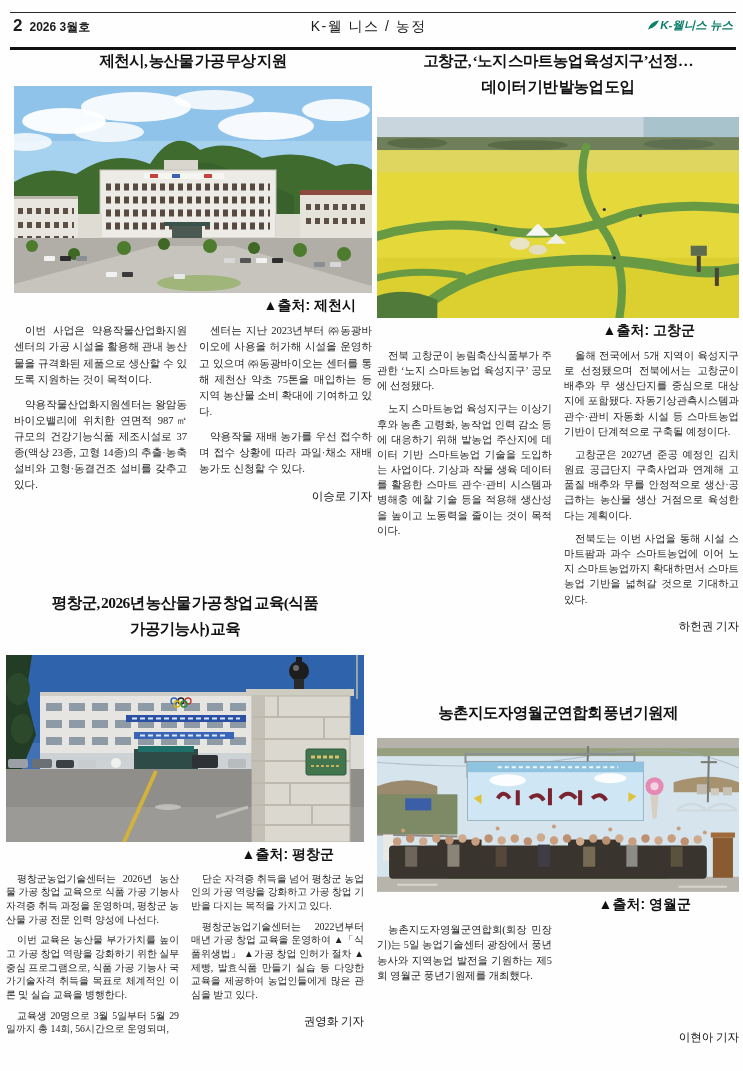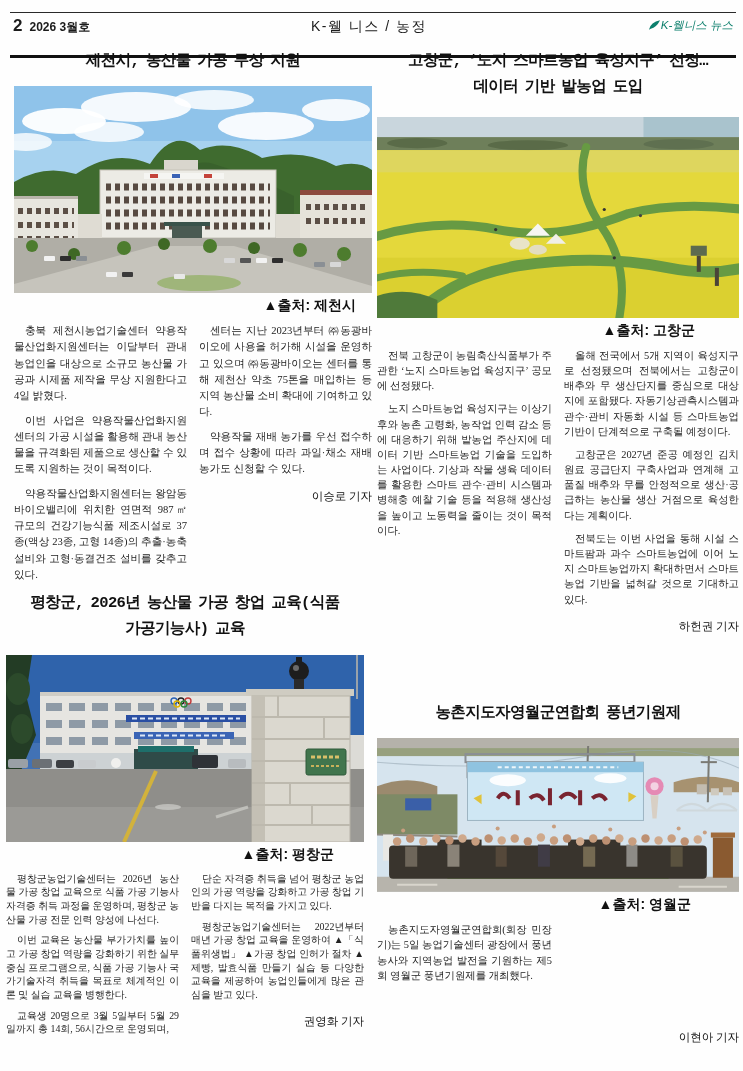--- a/index.html
+++ b/index.html
@@ -10,7 +10,7 @@
   
   .header { position:absolute; left:10px; right:7px; top:12px;
             border-top:1.5px solid #2a2a2a; border-bottom:3px solid #111;
-            padding:3px 3px 19px 3px; display:flex; align-items:baseline;
+            padding:3px 3px 11px 3px; display:flex; align-items:baseline;
             justify-content:space-between; font-family:"Liberation Sans",sans-serif; }
   .pnum  { font-size:17px; font-weight:600; }
   .issue { font-size:12px; font-weight:600; margin-left:7px; }

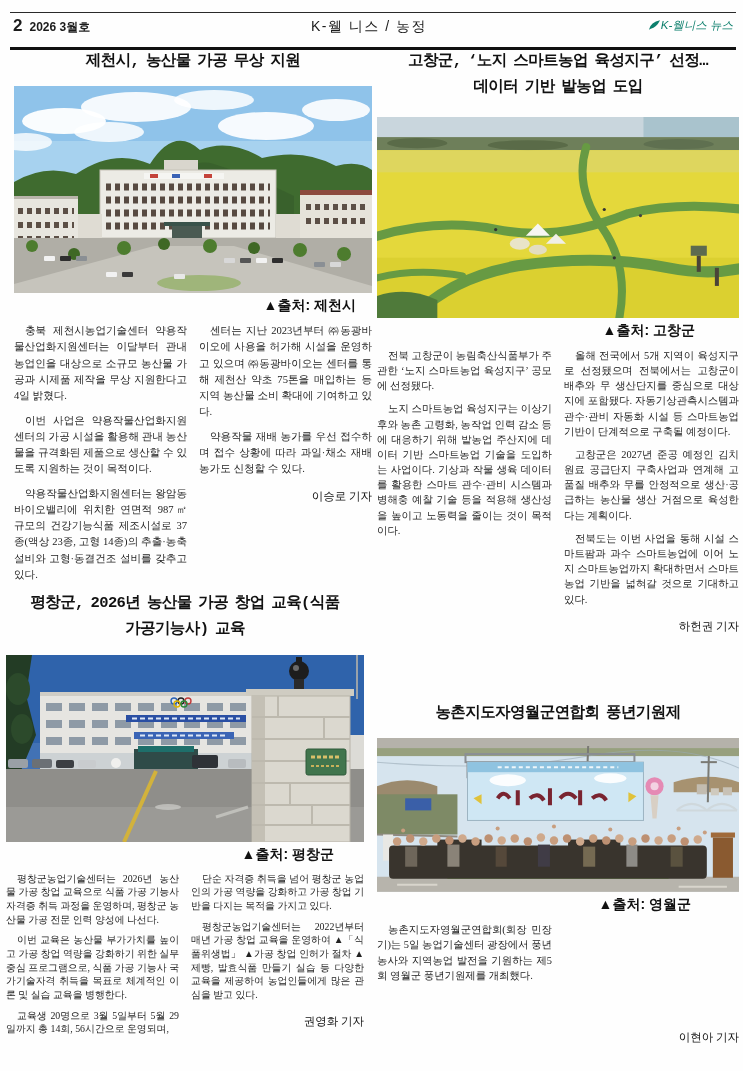--- a/index.html
+++ b/index.html
@@ -16,7 +16,7 @@
   .issue { font-size:12px; font-weight:600; margin-left:7px; }
   .h-center { font-size:14px; font-weight:500; letter-spacing:1.5px; }
   .h-logo { display:flex; align-items:center; gap:0; color:#0b7e6b;
-            font-weight:400; font-size:11.5px; font-style:italic; }
+            font-weight:700; font-size:11.5px; font-style:italic; }
 
   
   .article { position:absolute; }

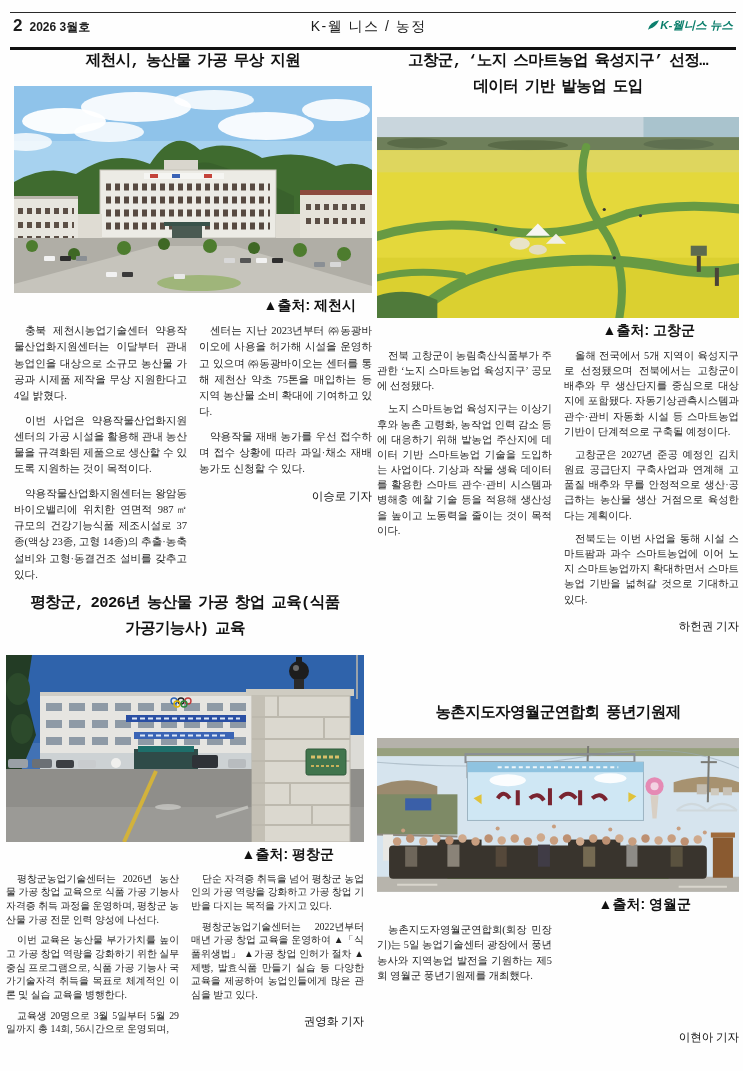--- a/index.html
+++ b/index.html
@@ -25,7 +25,7 @@
   .a3 { left:6px;  top:586px; width:358px; }
   .a4 { left:377px; top:696px; width:362px; }
 
-  .headline { font-family:Liberation Mono, monospace; font-weight:600;
+  .headline { font-family:Liberation Serif, serif; font-weight:600;
               font-size:15.5px; line-height:1.7; text-align:center; color:#111;
               letter-spacing:-0.6px; word-spacing:-2px; margin:4px 0 12px 0; }
   .a2 .headline { margin-bottom:16px; }

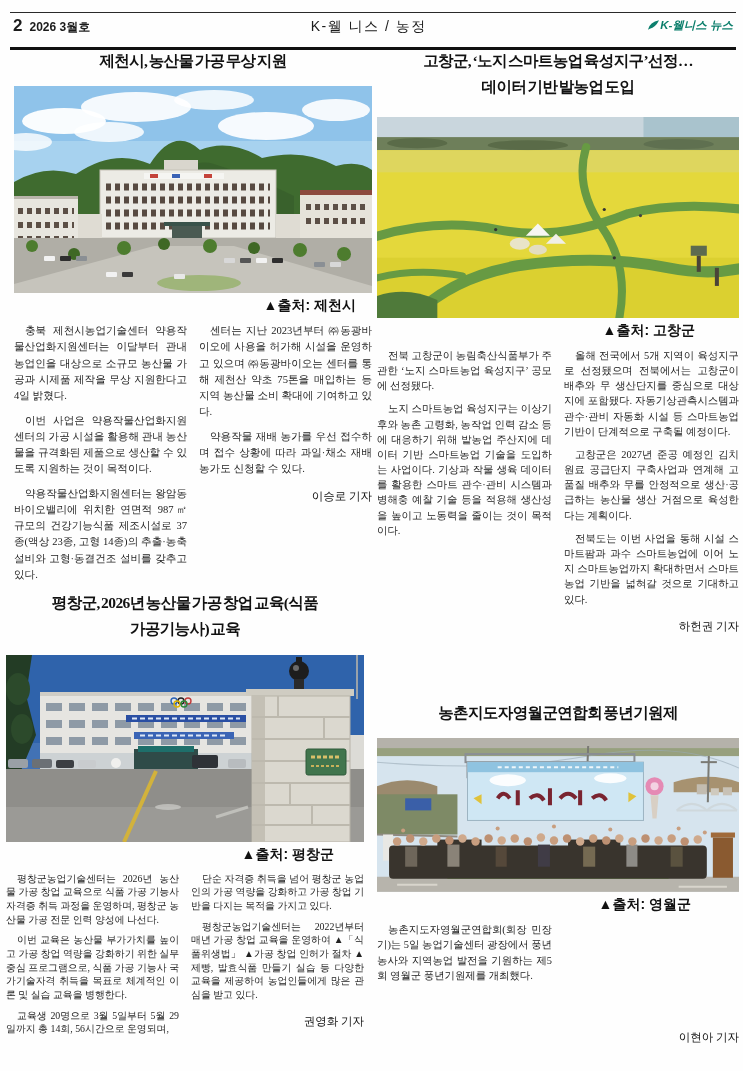--- a/index.html
+++ b/index.html
@@ -140,7 +140,6 @@
   <div class="caption">▲출처: 제천시</div>
   <div class="cols">
     <div class="col">
-      <p>충북 제천시농업기술센터 약용작물산업화지원센터는 이달부터 관내 농업인을 대상으로 소규모 농산물 가공과 시제품 제작을 무상 지원한다고 4일 밝혔다.</p>
       <p>이번 사업은 약용작물산업화지원센터의 가공 시설을 활용해 관내 농산물을 규격화된 제품으로 생산할 수 있도록 지원하는 것이 목적이다.</p>
       <p>약용작물산업화지원센터는 왕암동 바이오밸리에 위치한 연면적 987㎡ 규모의 건강기능식품 제조시설로 37종(액상 23종, 고형 14종)의 추출·농축 설비와 고형·동결건조 설비를 갖추고 있다.</p>
     </div>

